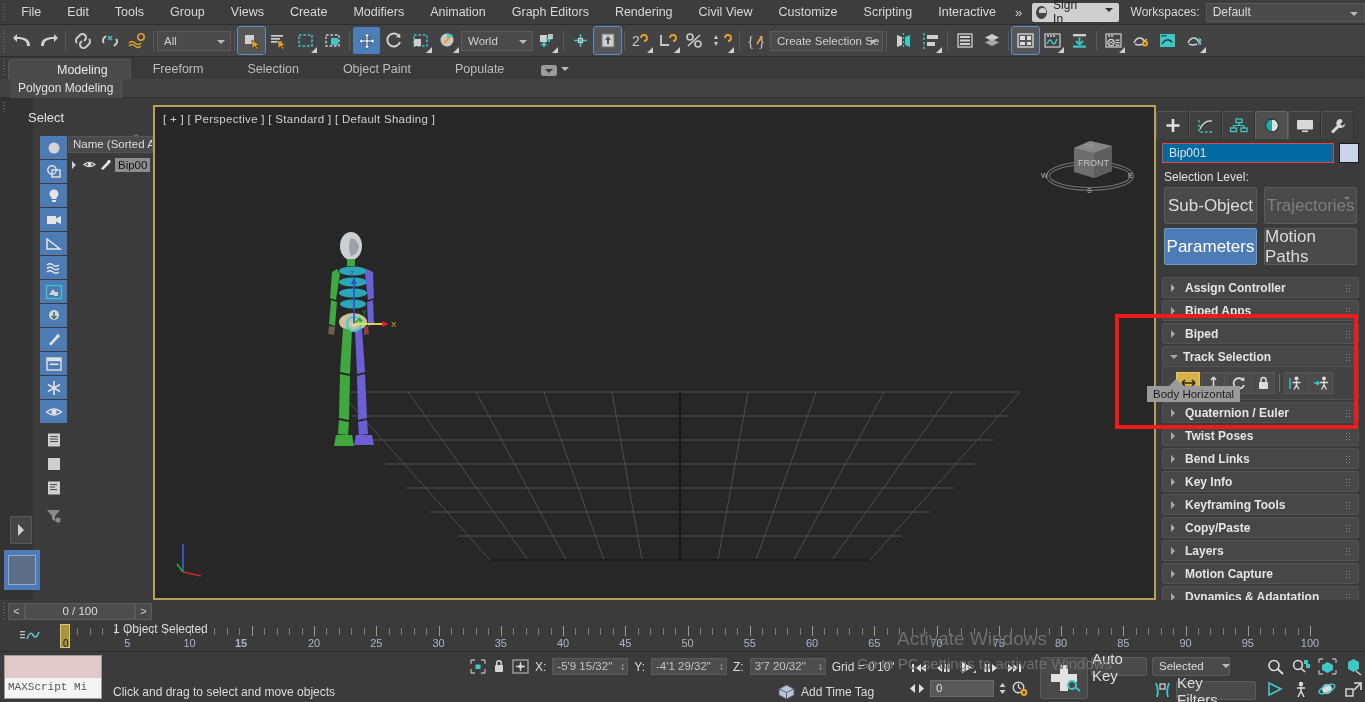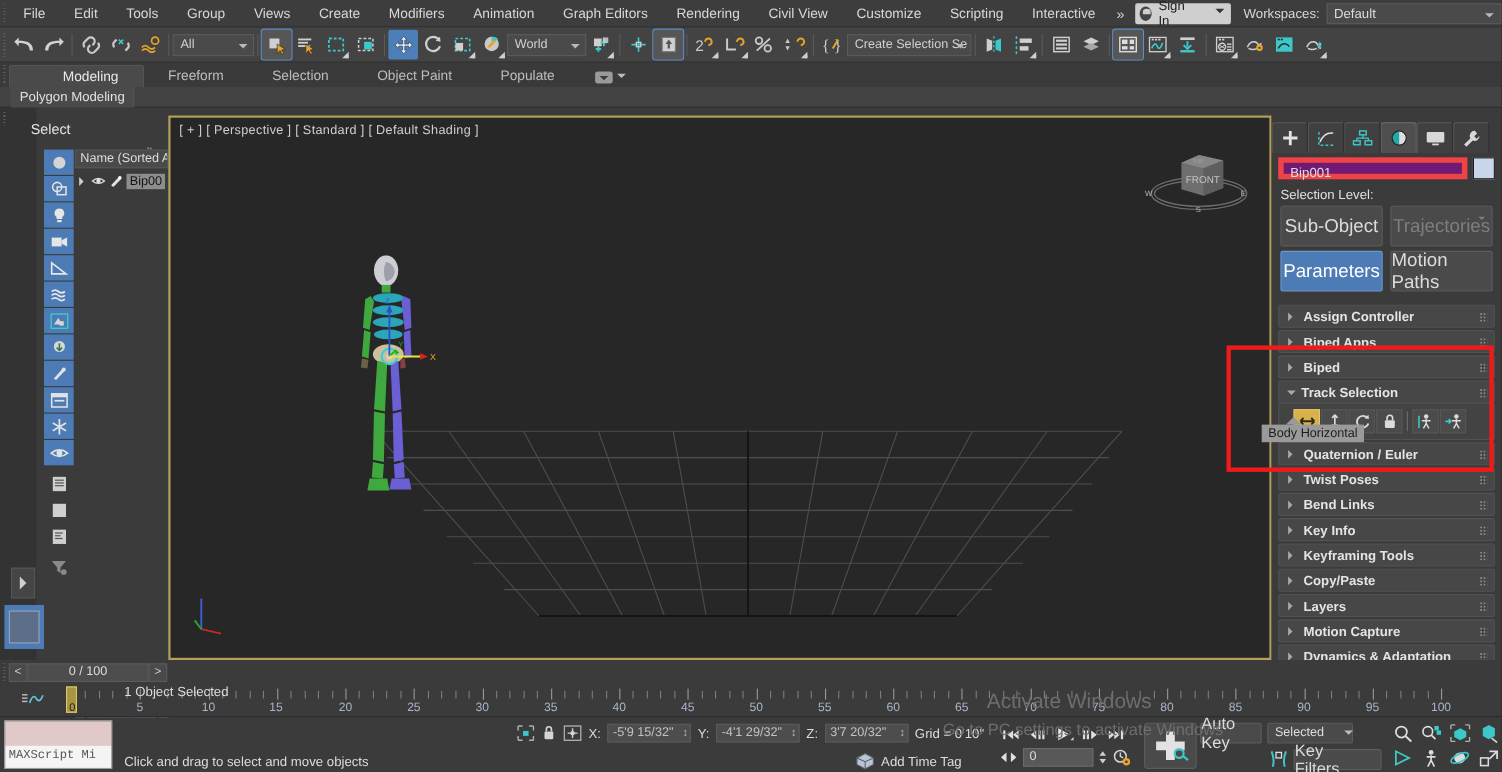--- a/index.html
+++ b/index.html
@@ -95,7 +95,7 @@
      background:#404040;border-radius:3px 3px 0 0;}
   .rtabbtn.on{background:#4f4f4f;border-color:#686868;}
   .namerow{display:flex;align-items:center;gap:5px;padding:4px 6px 0 6px;}
-  .namefield{flex:1;height:20px;background:#701a75;border:5px solid #ef4444;color:#e0e0e0;
+  .namefield{flex:1;height:20px;background:#0369a1;border:1px solid #ef4444;color:#e0e0e0;
      font-size:12px;line-height:18px;padding-left:6px;}
   .colorsw{width:20px;height:20px;background:#c9d6ea;border:1px solid #1c1c1c;}
   .sectlabel{padding:7px 0 3px 8px;font-size:12px;color:#e0e0e0;}

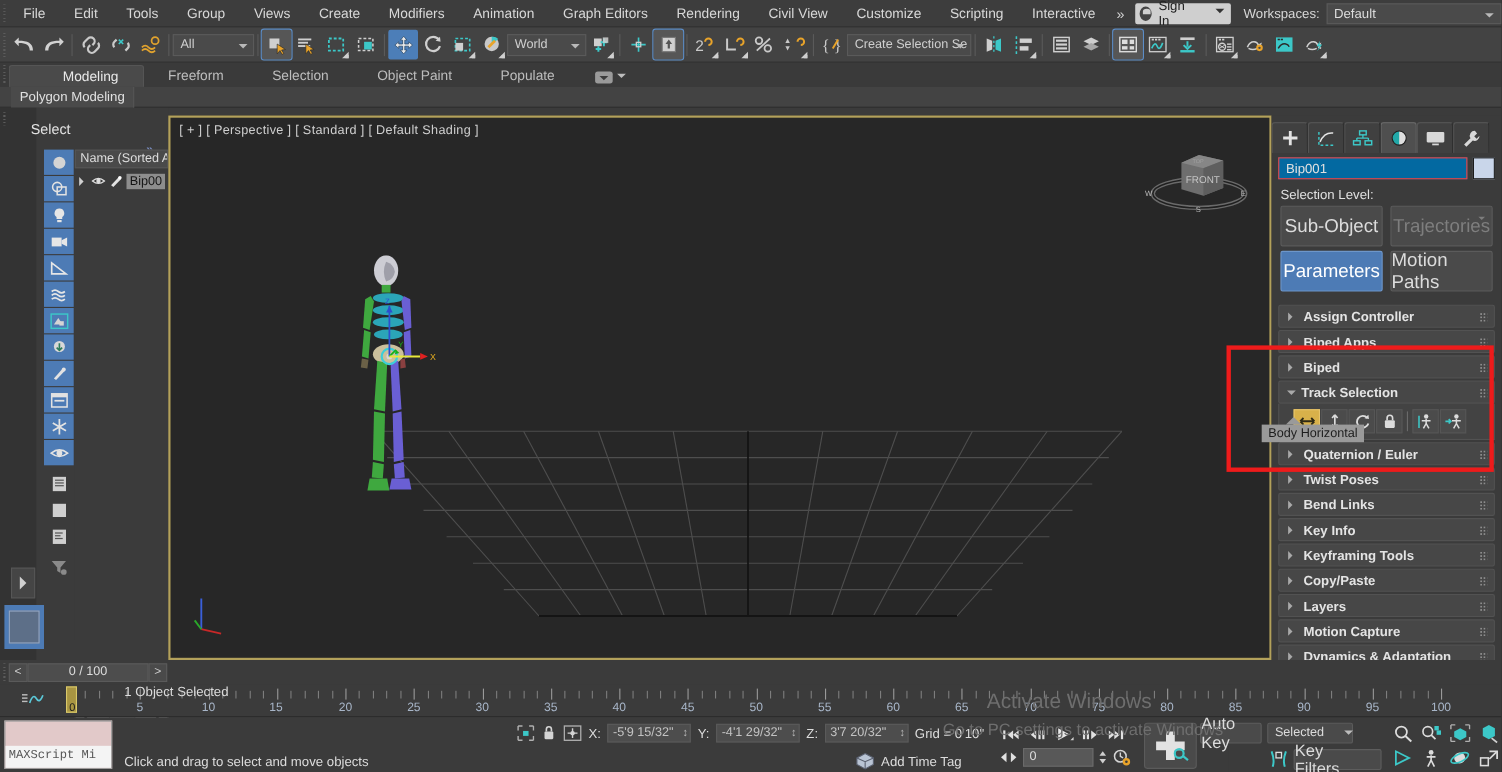--- a/index.html
+++ b/index.html
@@ -885,7 +885,7 @@
         <div class="tick" style="left: 226.85px;"></div>
         <div class="tick" style="left: 239.3px;"></div>
         <div class="tickL" style="left: 251.75px;"></div>
-        <div class="tlab" style="left: 251px;">15</div>
+        <div class="tlab" style="left: 241px; font-weight: bold;">15</div>
         <div class="tick" style="left: 264.2px;"></div>
         <div class="tick" style="left: 276.65px;"></div>
         <div class="tick" style="left: 289.1px;"></div>

